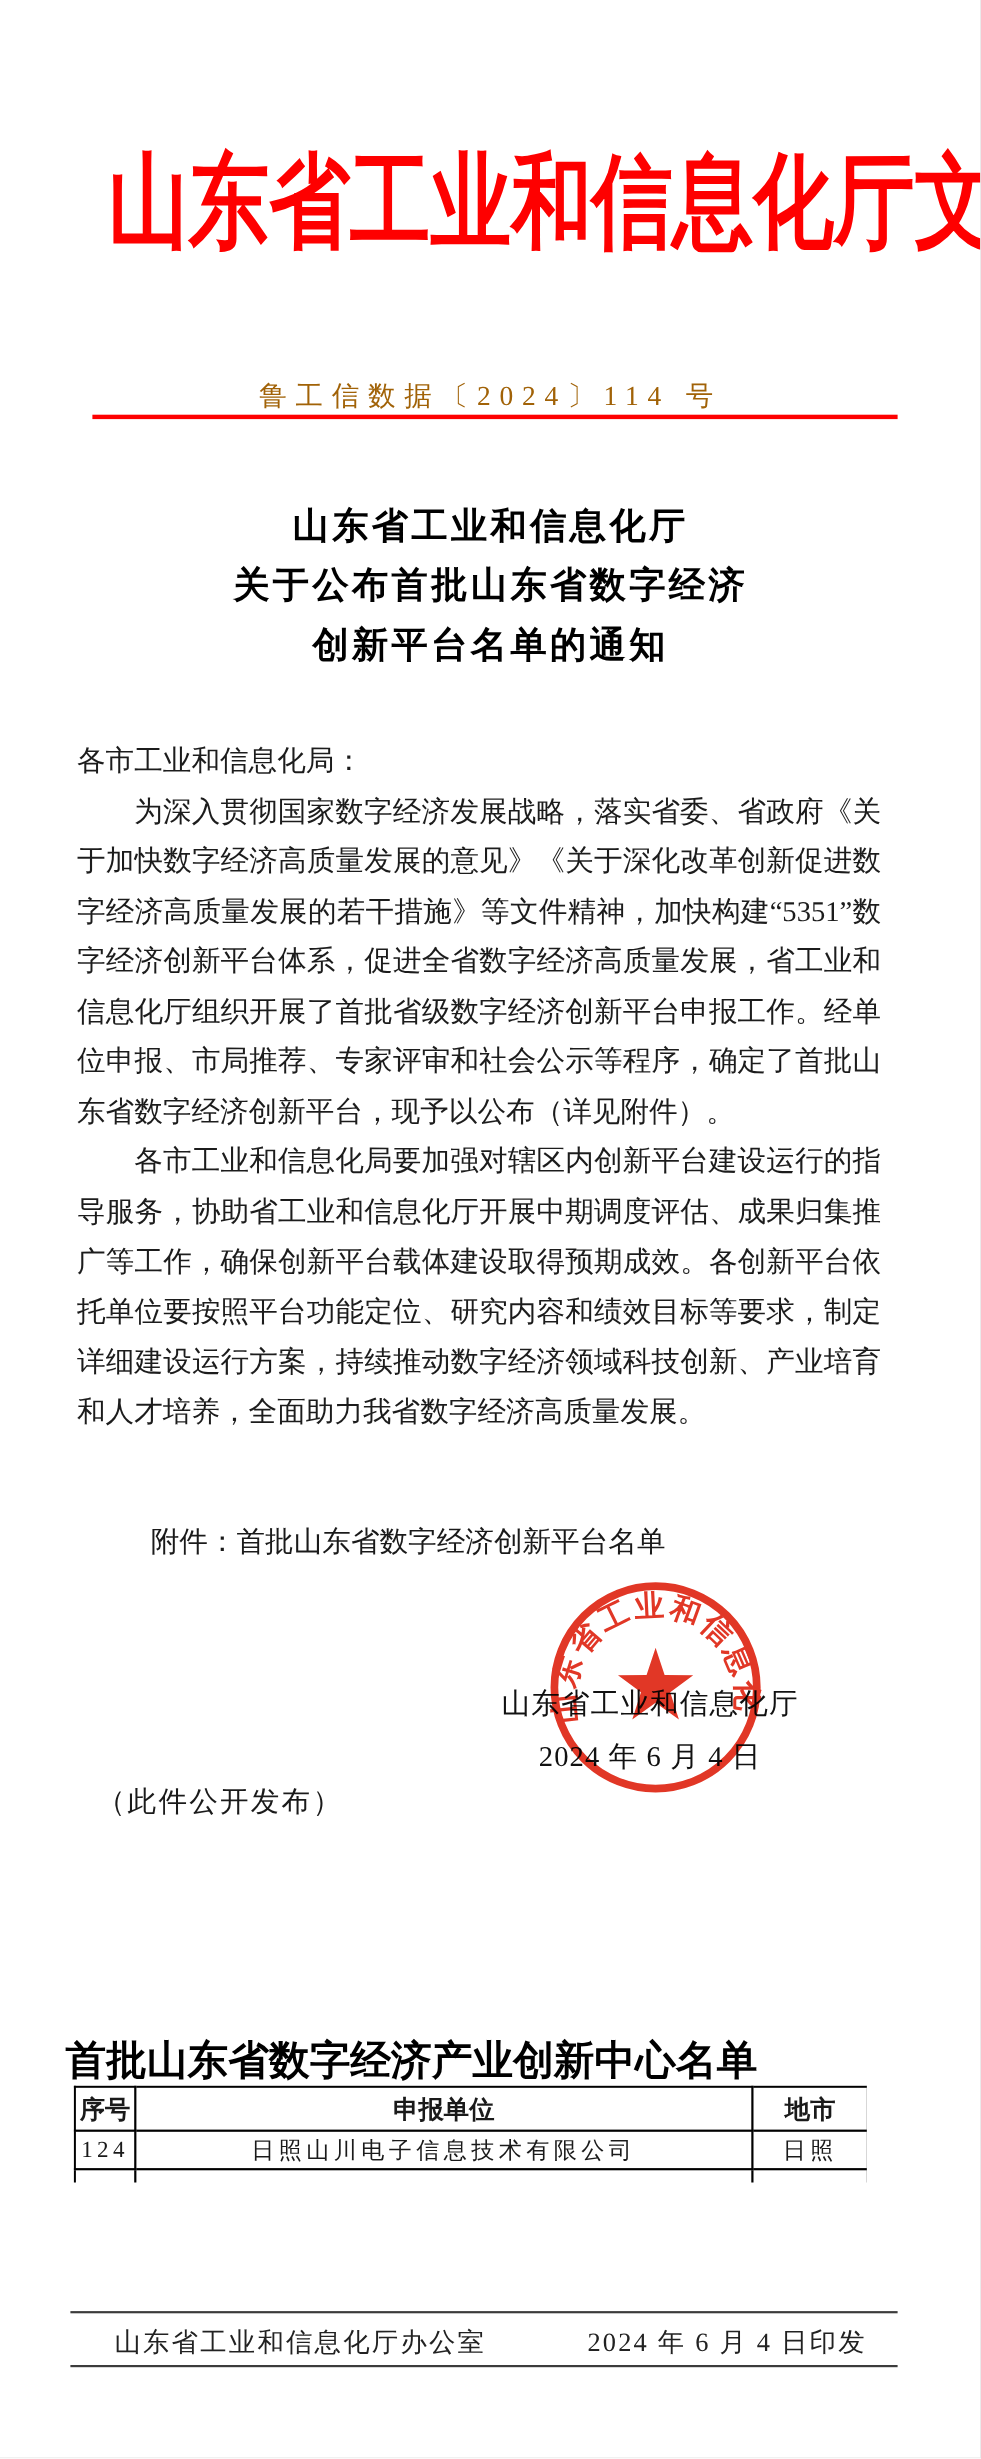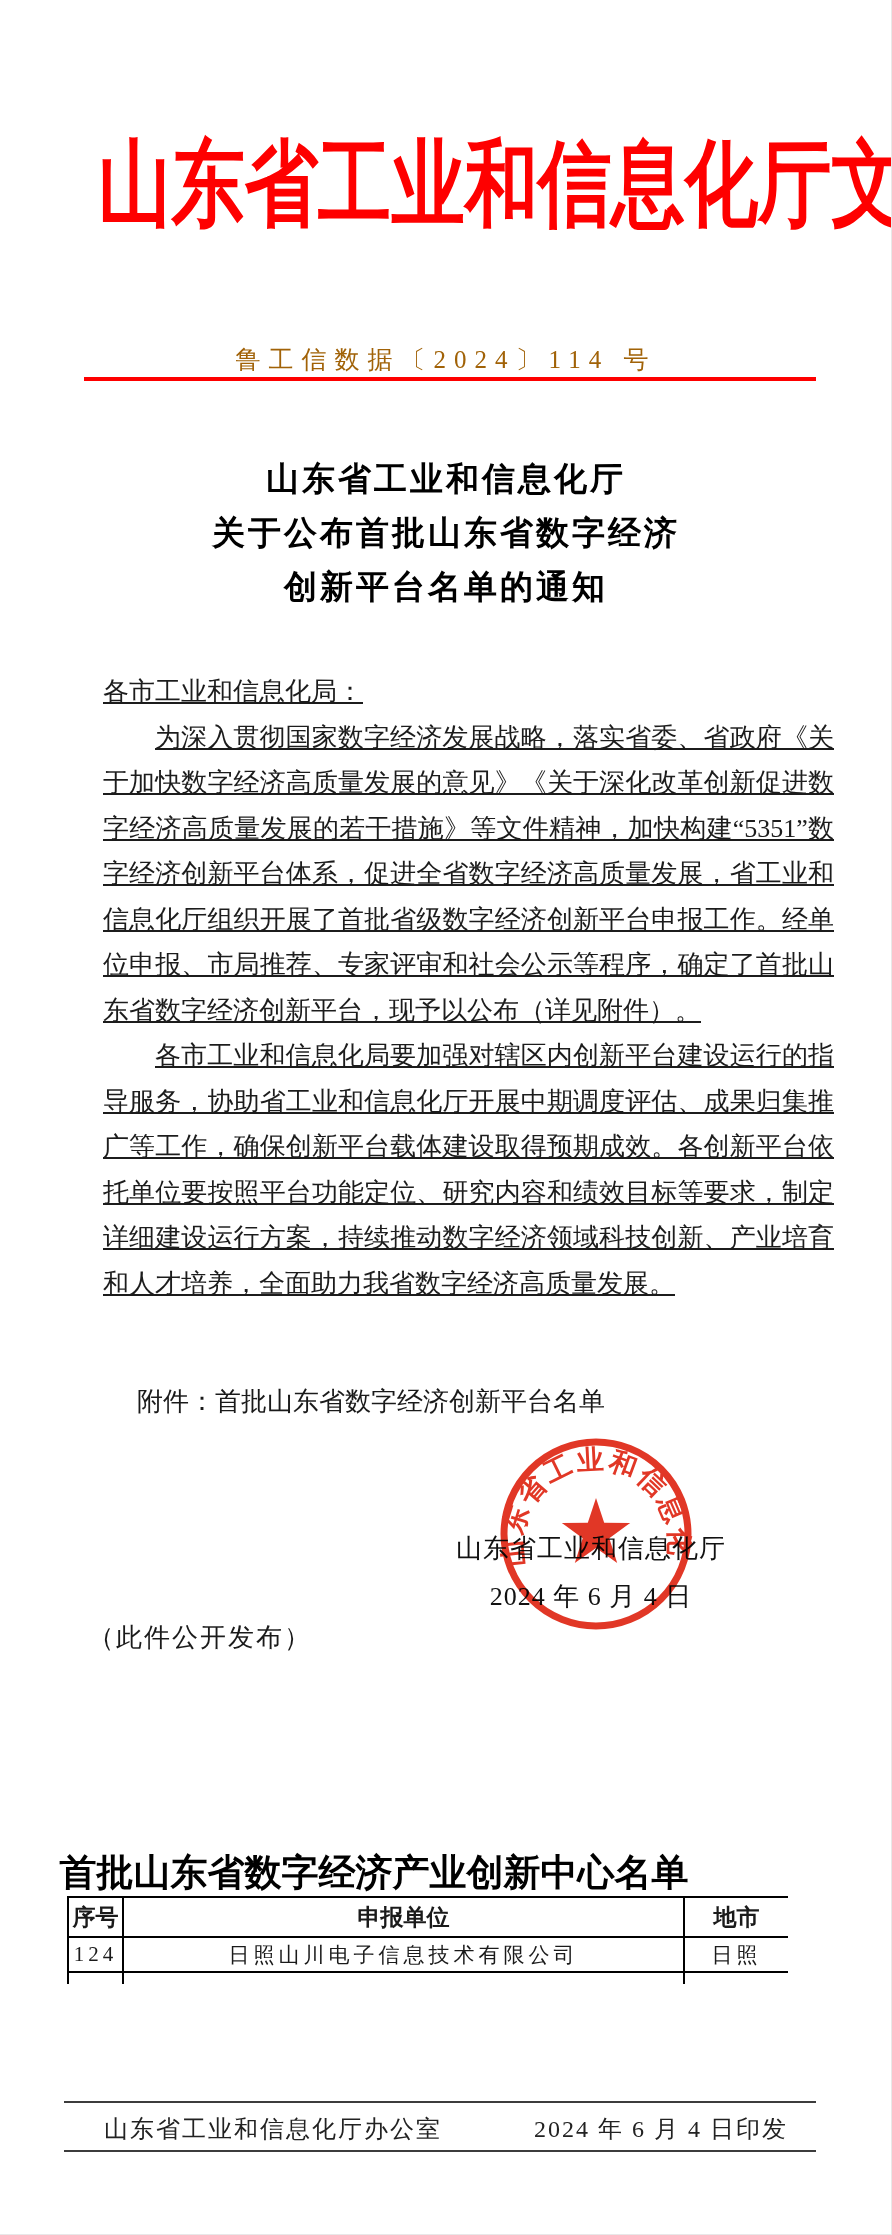--- a/index.html
+++ b/index.html
@@ -47,11 +47,10 @@
     color:#000;
   }
   .body-text{
-    position:absolute;top:669px;left:103px;width:731px;
+    position:absolute;top:669px;left:70px;width:731px;
     font-size:26px;line-height:45.5px;
     text-align:justify;
     color:#1c1c1c;
-    text-decoration:underline;
   }
   .body-text p{text-indent:2em;}
   .attachment{

